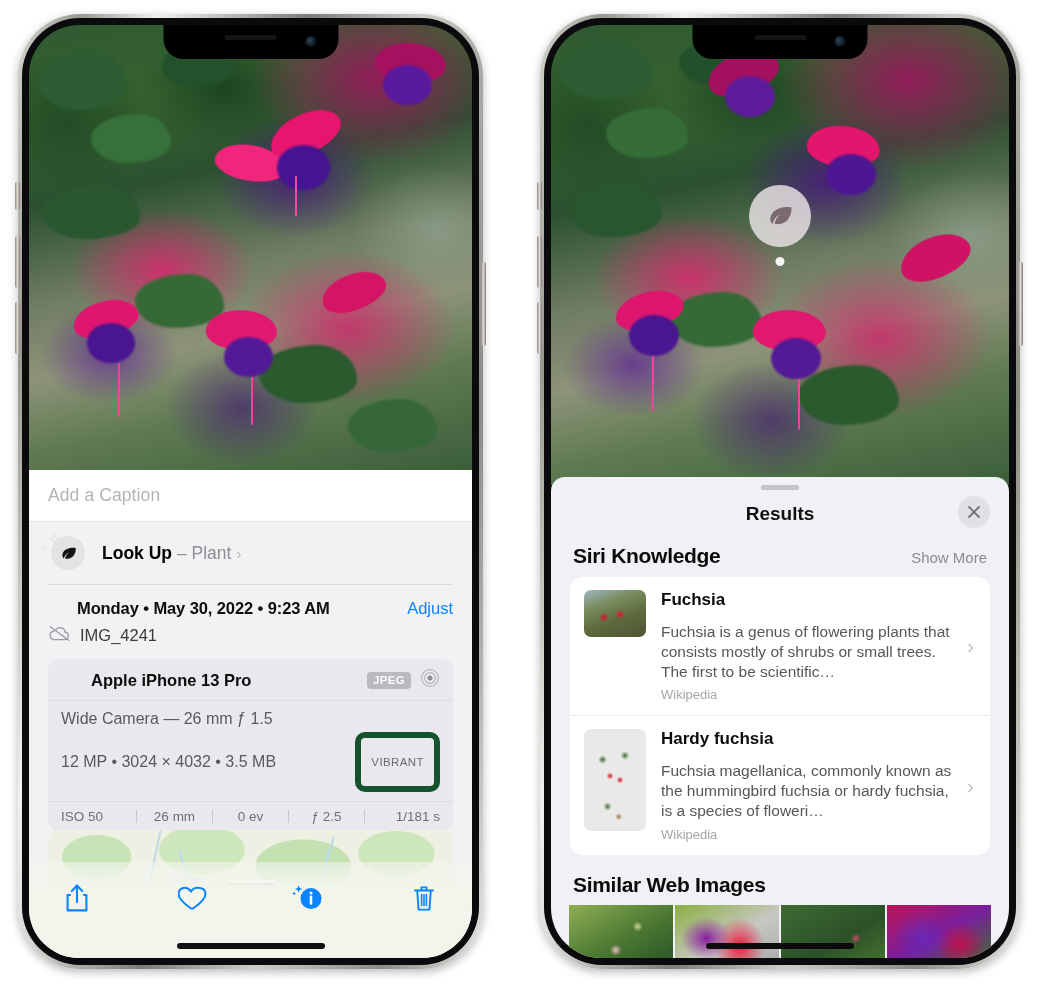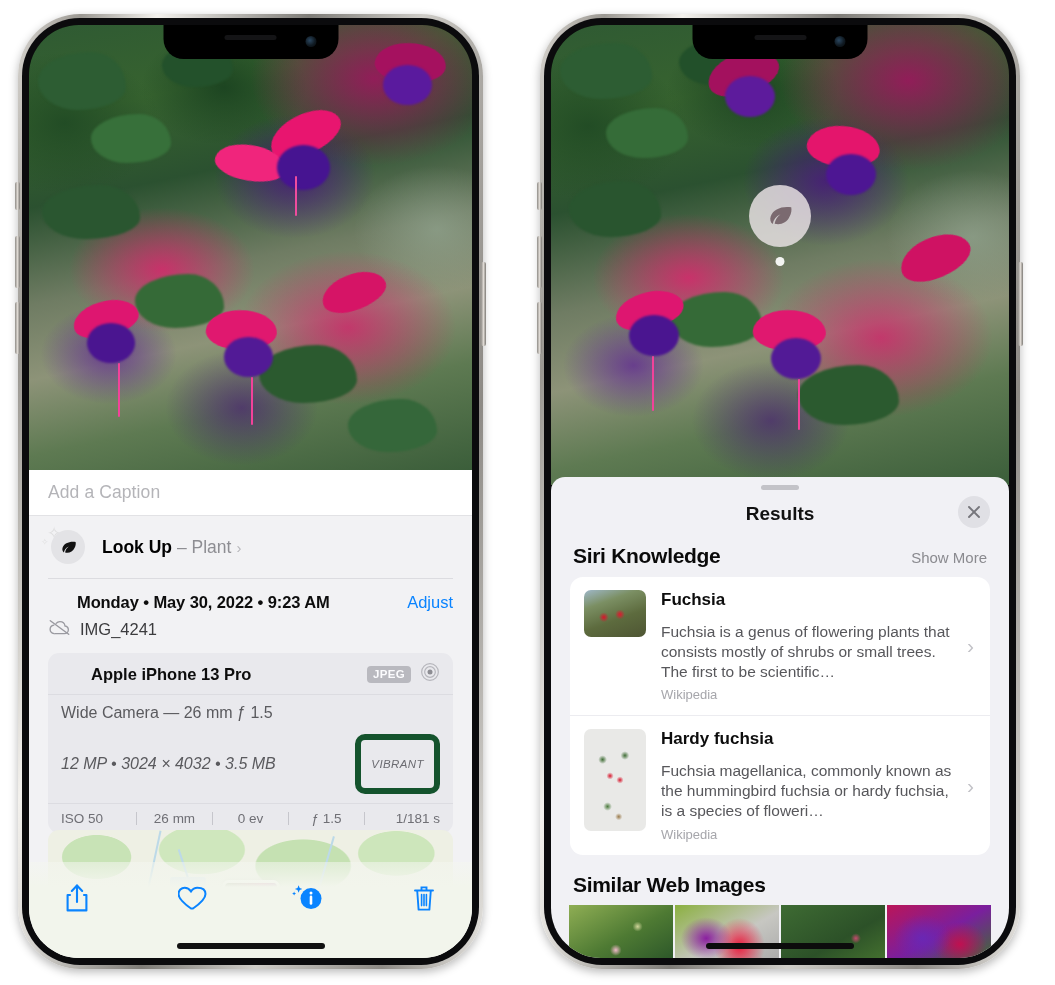--- a/index.html
+++ b/index.html
@@ -93,7 +93,7 @@
     background: #f2f2f4;
   }
   .caption-box {
-    height: 46px; background: #ffffff;
+    height: 52px; background: #ffffff;
     display: flex; align-items: center; padding: 0 19px;
     border-bottom: 1px solid #e2e2e5;
   }

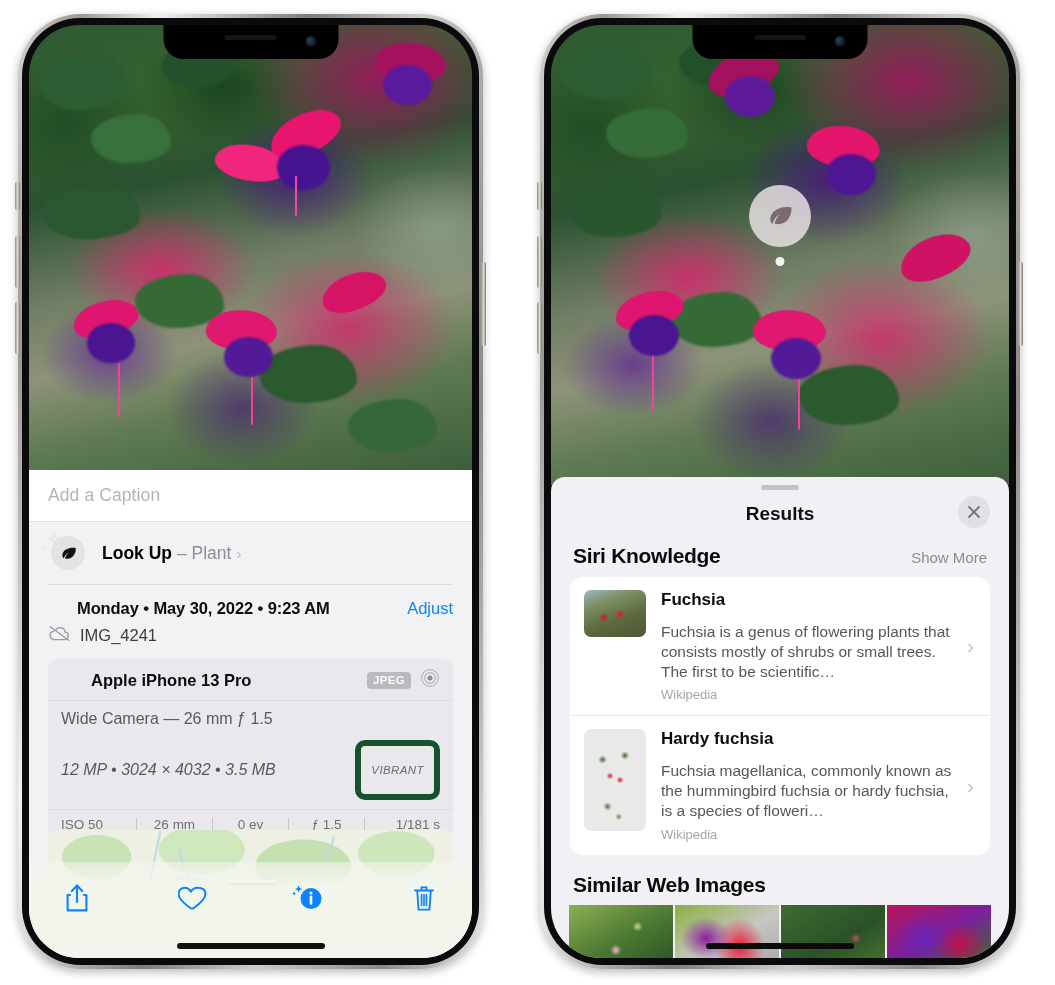--- a/index.html
+++ b/index.html
@@ -141,7 +141,7 @@
   }
   .exif-body { padding: 9px 13px 9px 13px; border-bottom: 1px solid #dcdce1; }
   .exif-lens { font-size: 16px; color: #5a5a5e; }
-  .exif-sub-row { display: flex; align-items: center; justify-content: space-between; margin-top: 12px; font-style: italic; }
+  .exif-sub-row { display: flex; align-items: center; justify-content: space-between; margin-top: 4px; }
   .exif-sub { font-size: 16px; color: #5a5a5e; }
   .badge-vibrant {
     border: 6px solid #14532d; color: #6b6b71; font-size: 11.5px;

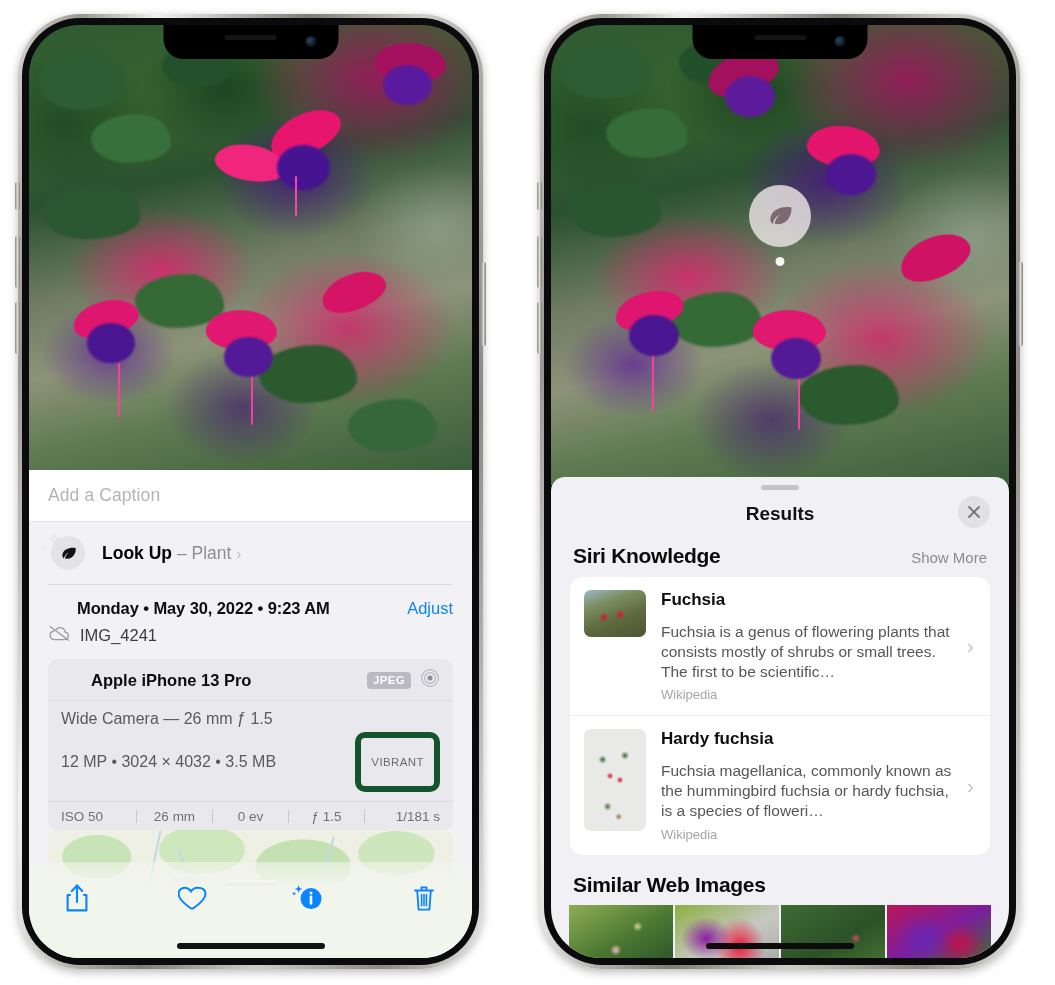--- a/index.html
+++ b/index.html
@@ -385,7 +385,7 @@
             <span class="exif-sep"></span>
             <span class="cell">0 ev</span>
             <span class="exif-sep"></span>
-            <span class="cell">ƒ 1.5</span>
+            <span class="cell">ƒ 2.5</span>
             <span class="exif-sep"></span>
             <span class="cell">1/181 s</span>
           </div>

